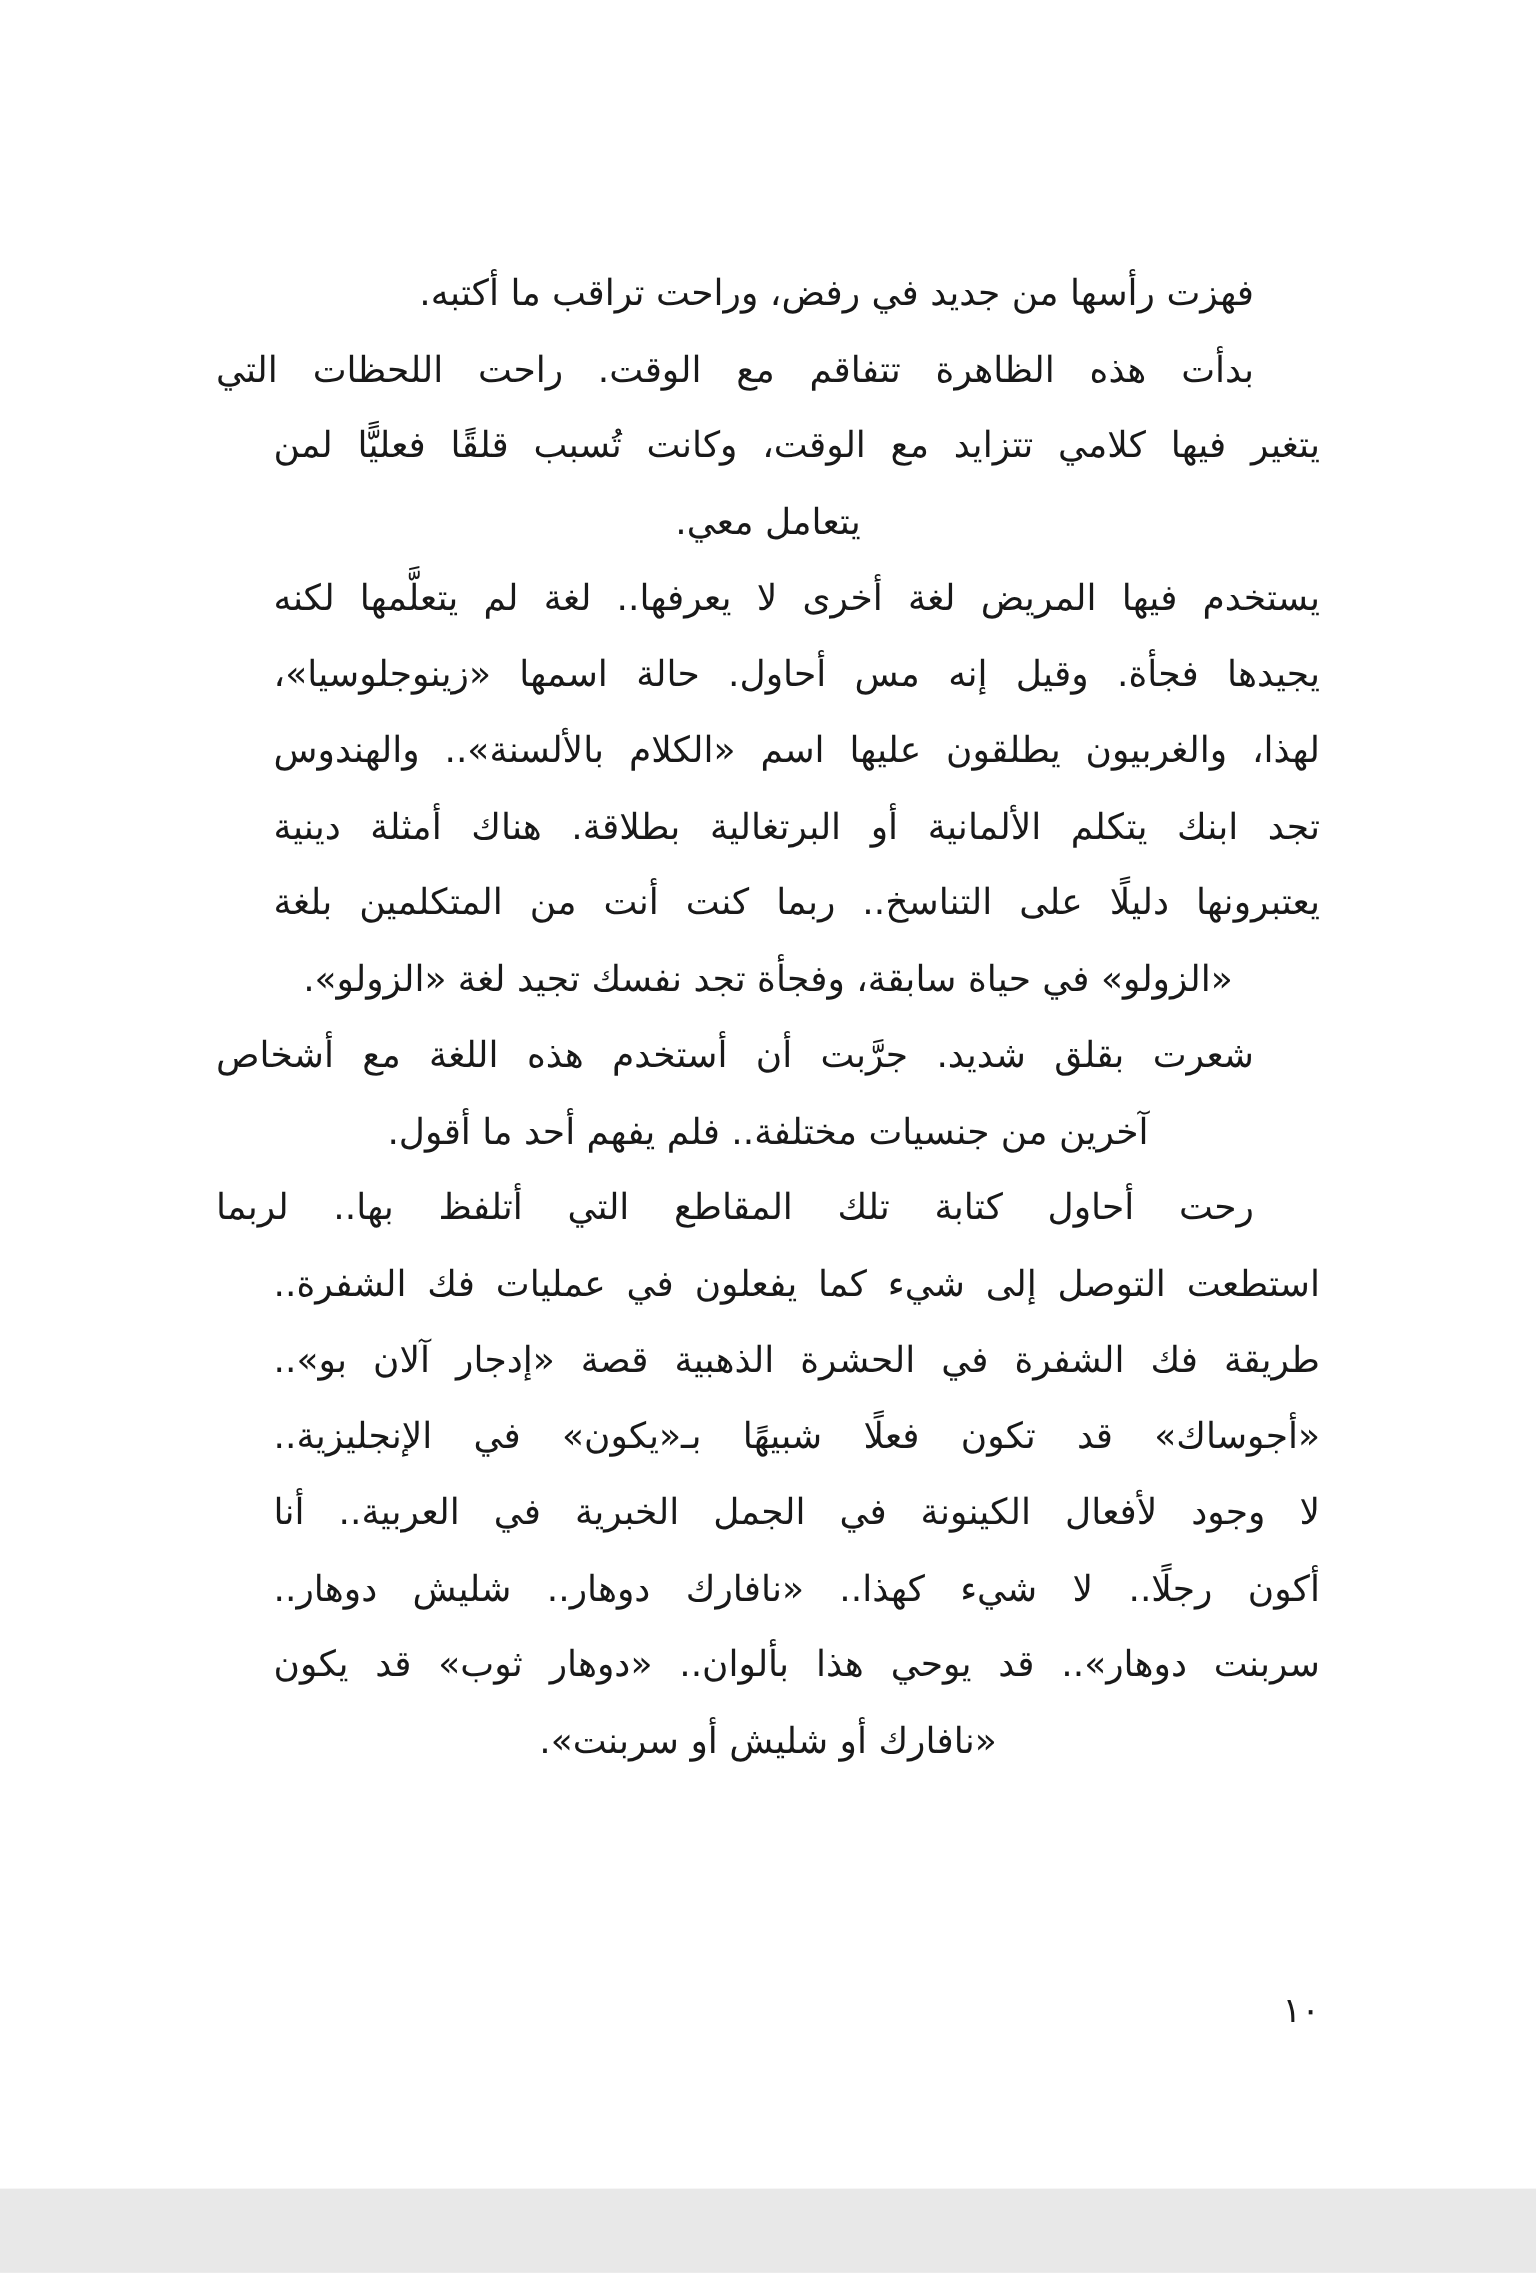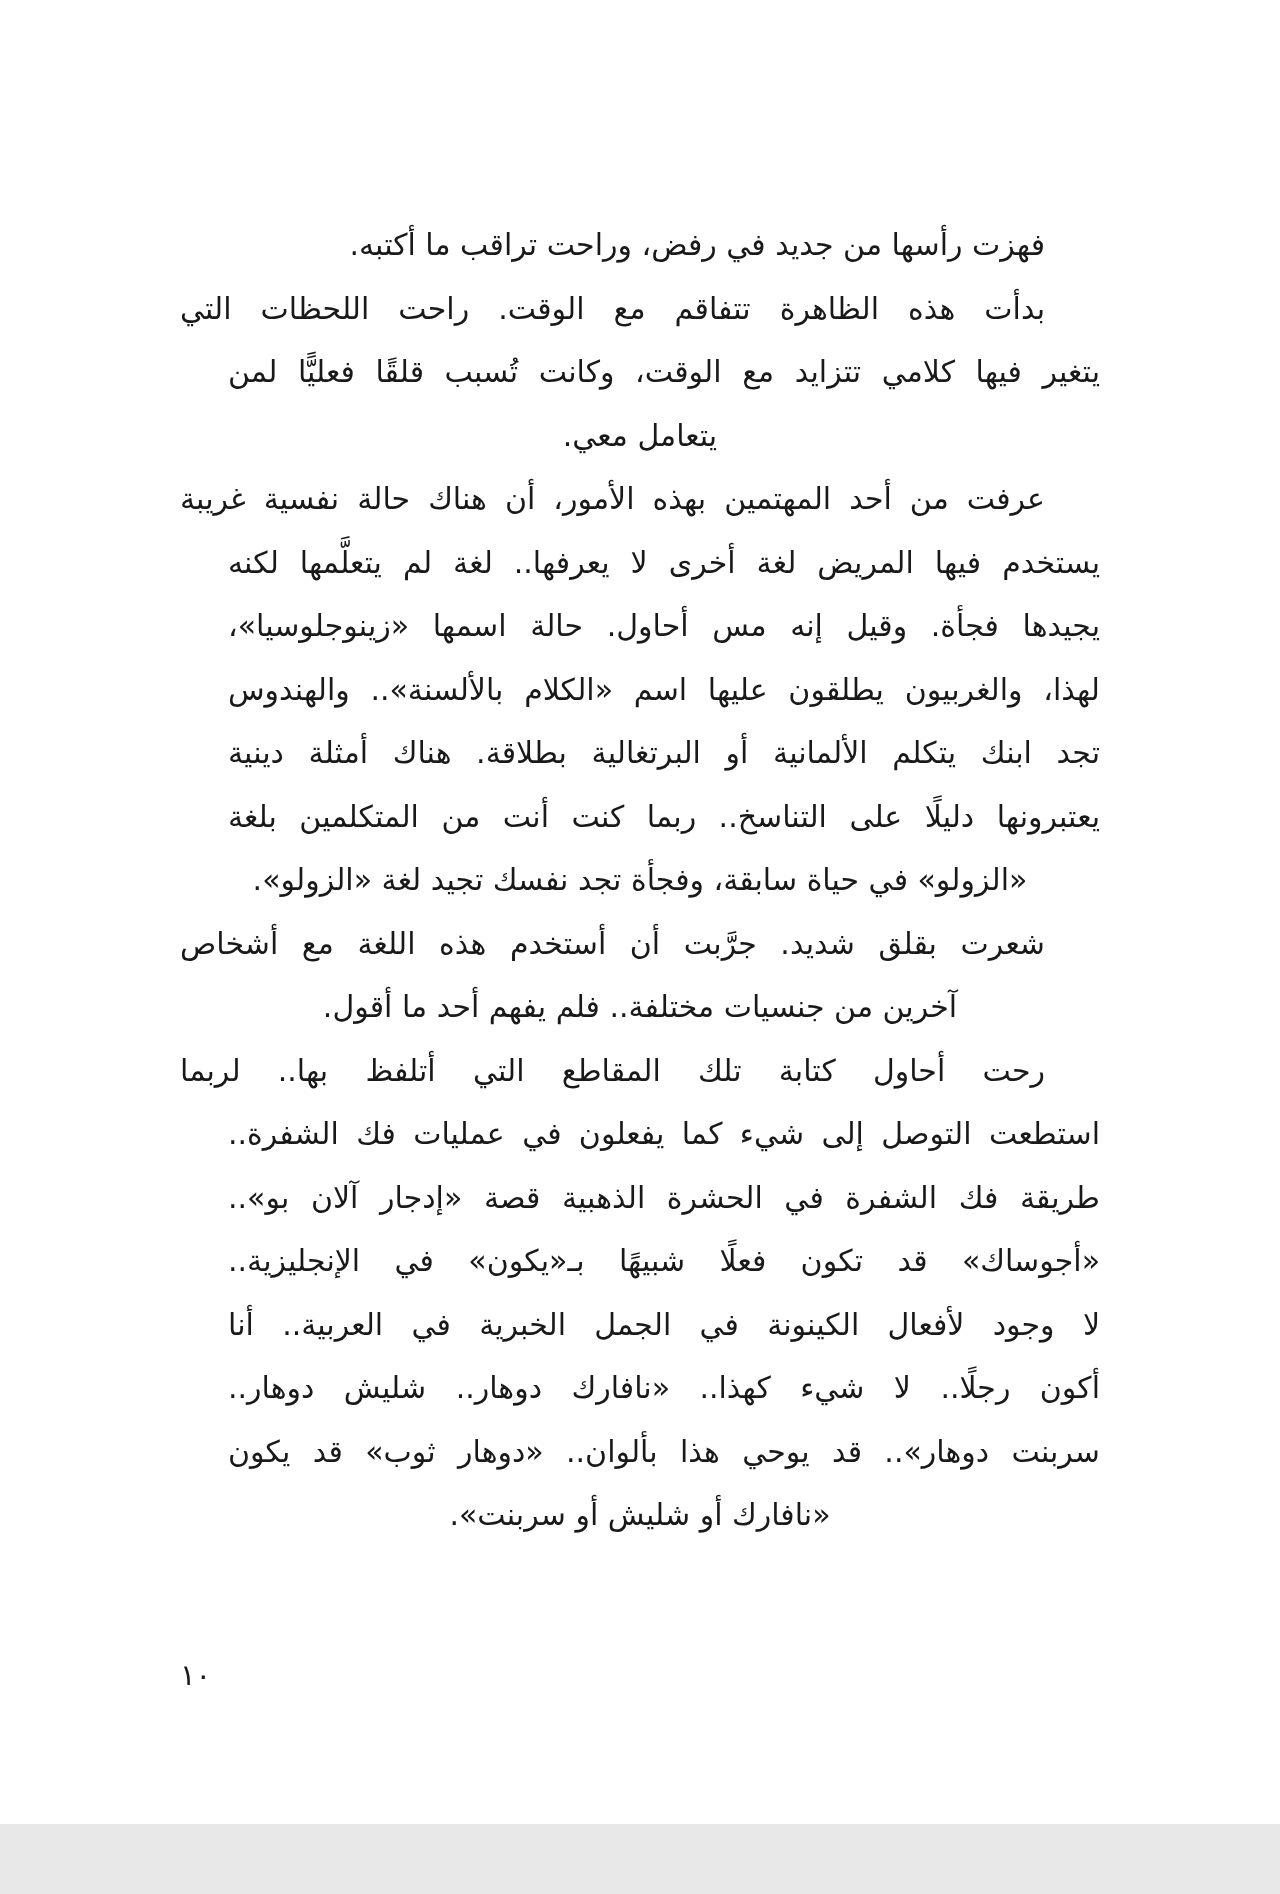--- a/index.html
+++ b/index.html
@@ -74,7 +74,6 @@
       <div class="line first">بدأت هذه الظاهرة تتفاقم مع الوقت. راحت اللحظات التي</div>
       <div class="line full">يتغير فيها كلامي تتزايد مع الوقت، وكانت تُسبب قلقًا فعليًّا لمن</div>
       <div class="line last">يتعامل معي.</div>
-      <div class="line first">عرفت من أحد المهتمين بهذه الأمور، أن هناك حالة نفسية غريبة</div>
       <div class="line full">يستخدم فيها المريض لغة أخرى لا يعرفها.. لغة لم يتعلَّمها لكنه</div>
       <div class="line full">يجيدها فجأة. وقيل إنه مس أحاول. حالة اسمها «زينوجلوسيا»،</div>
       <div class="line full">لهذا، والغربيون يطلقون عليها اسم «الكلام بالألسنة».. والهندوس</div>

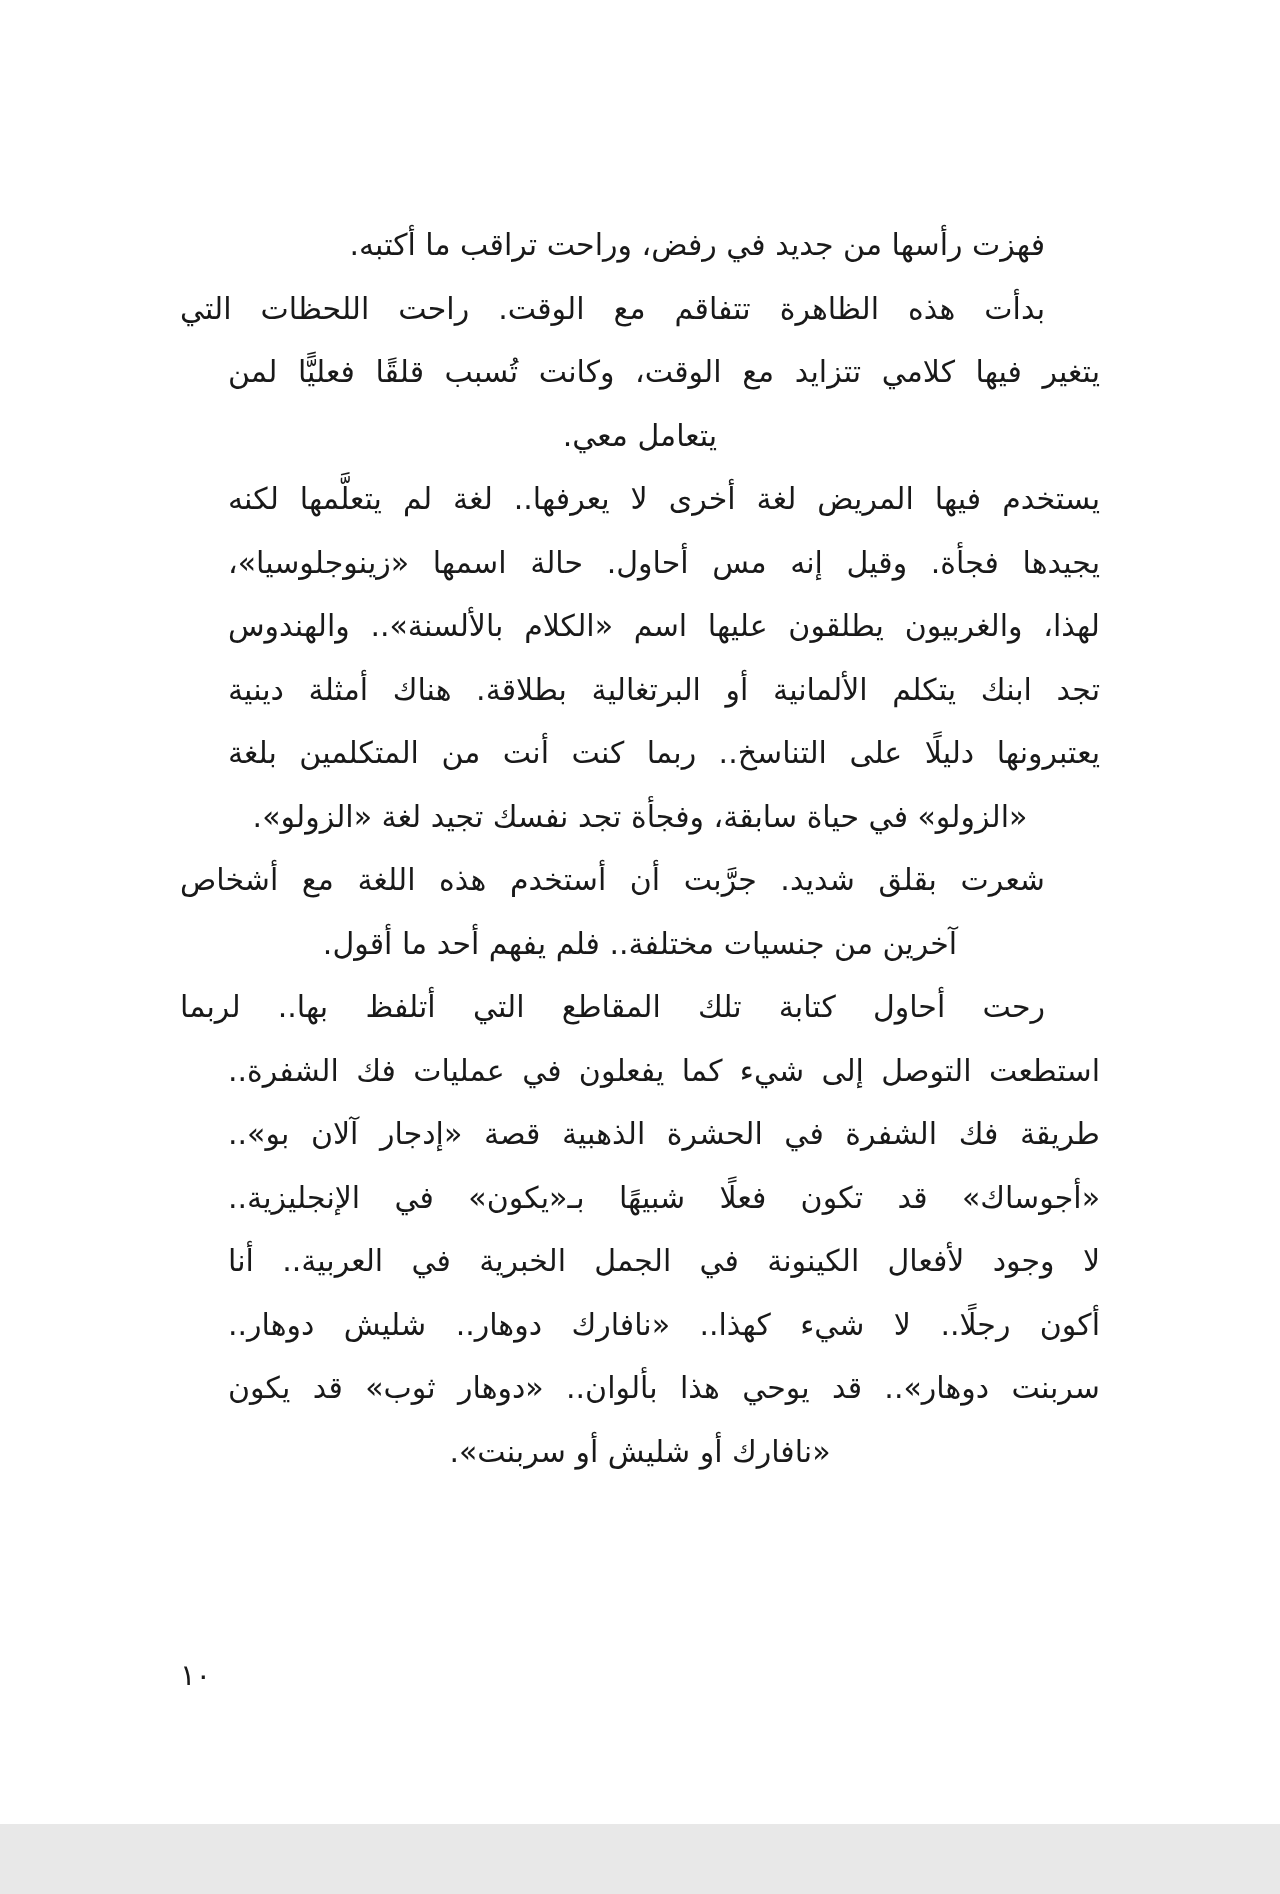--- a/index.html
+++ b/index.html
@@ -58,7 +58,7 @@
     top: 1655px;
     right: 180px;
     width: 920px;
-    text-align: left;
+    text-align: right;
     font-size: 29px;
     line-height: 40px;
     color: #191919;

